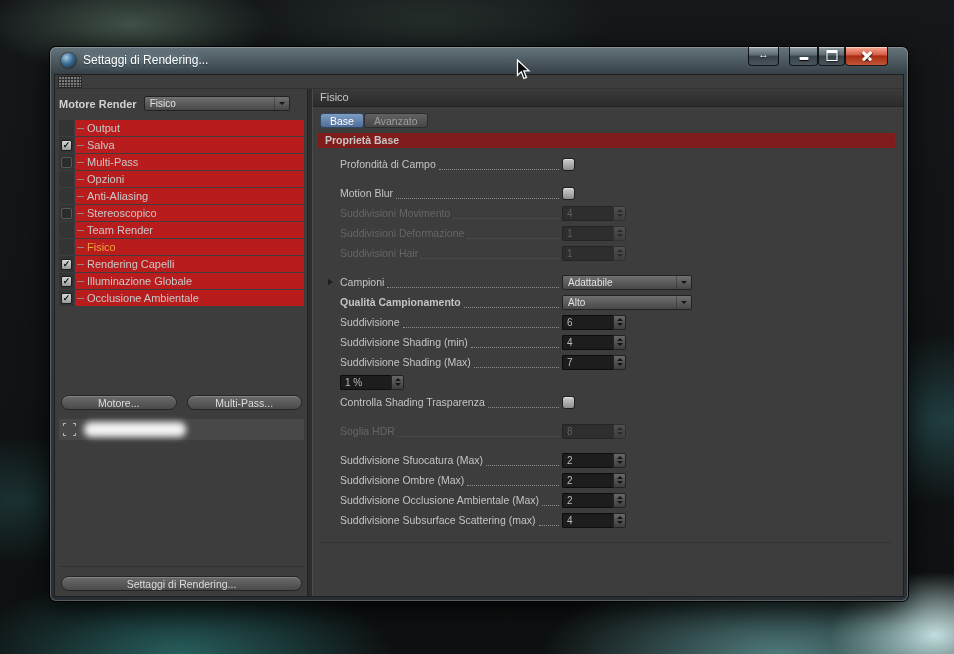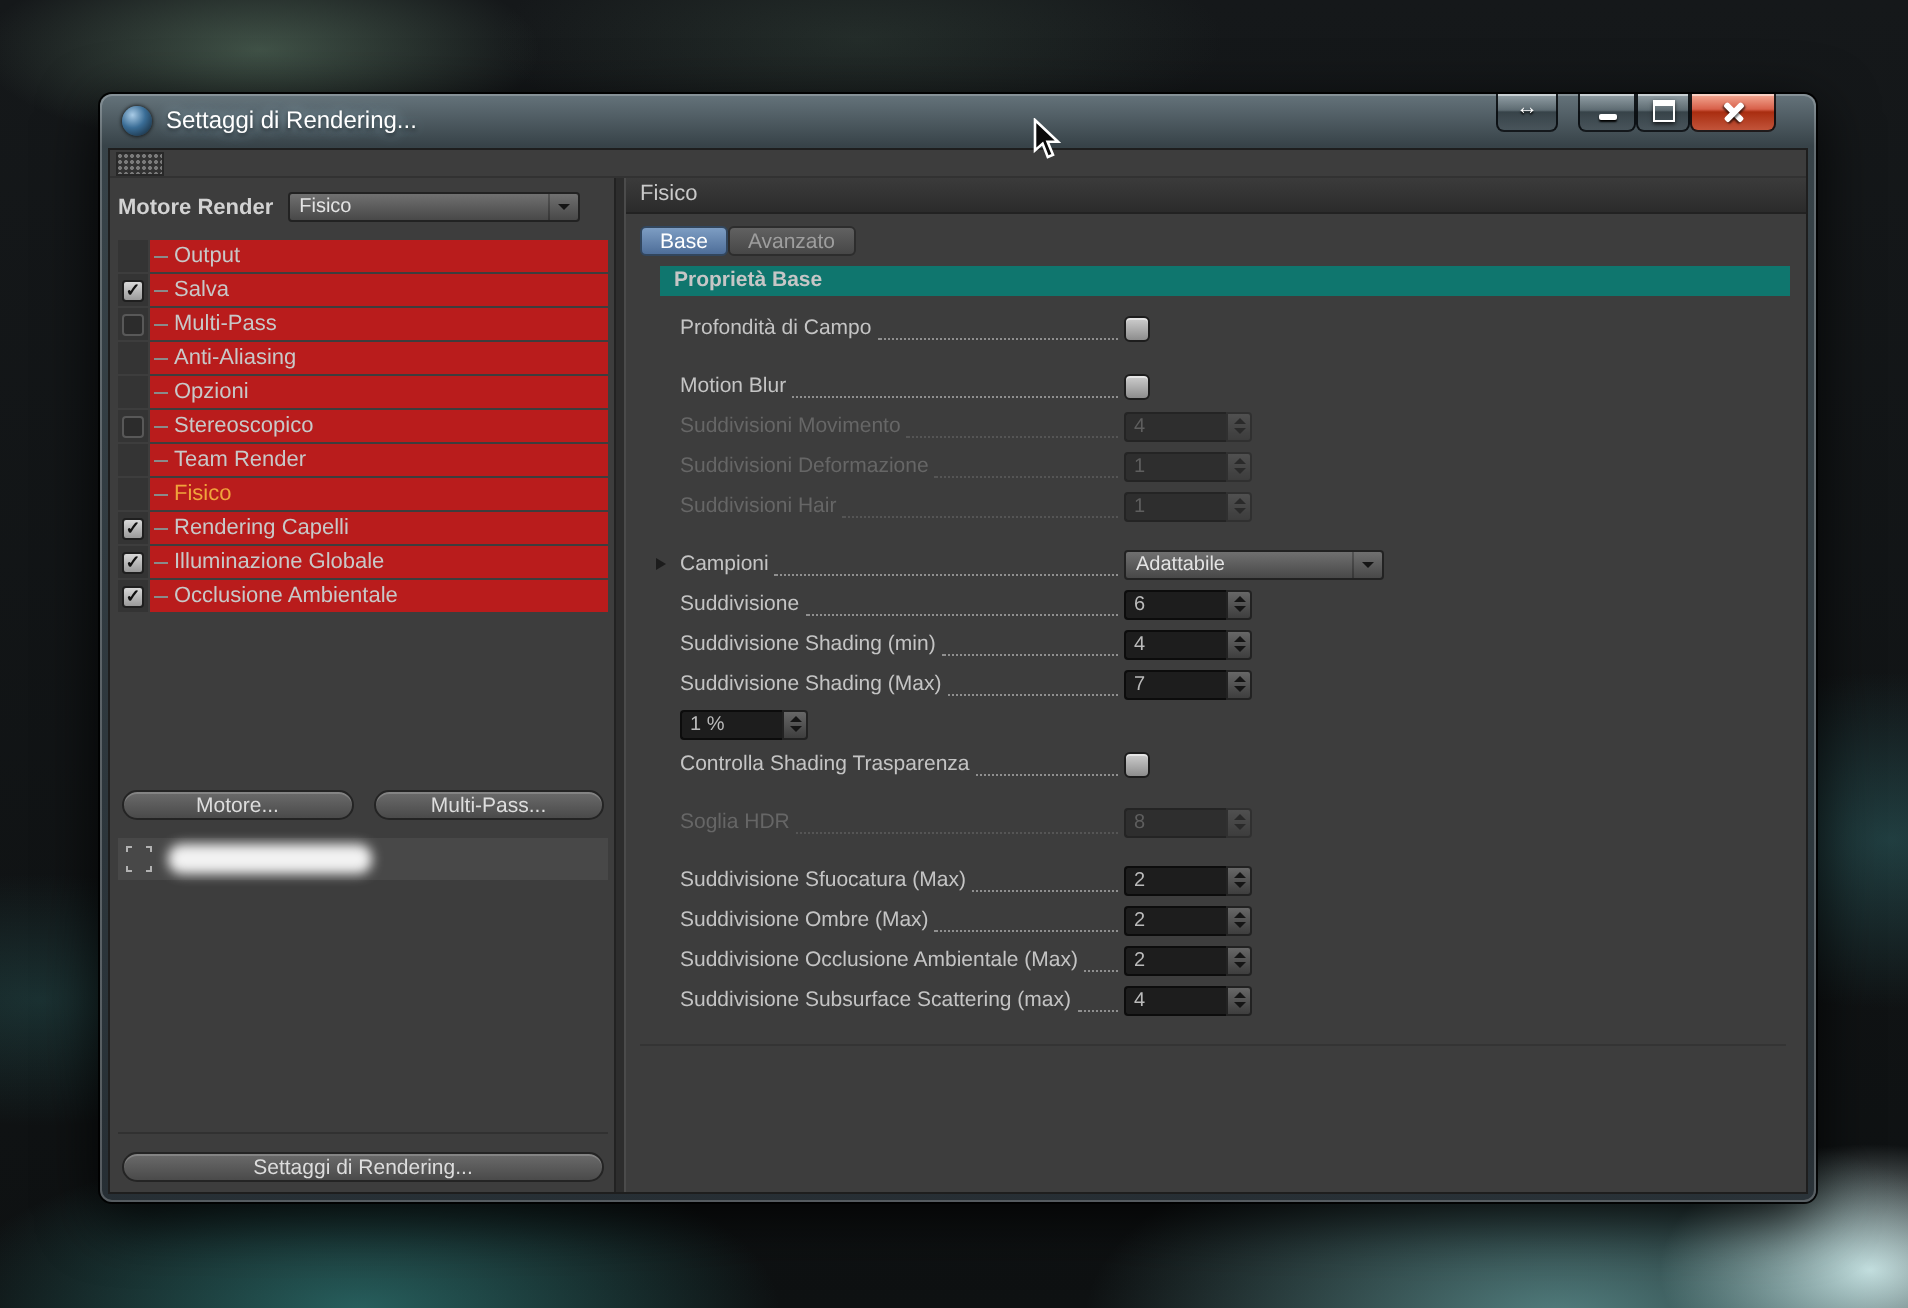--- a/index.html
+++ b/index.html
@@ -93,8 +93,8 @@
     border-radius:3px;box-sizing:border-box;}
   .tab.active{background:linear-gradient(#7d9dc3,#4e6e99);border:1px solid #32465d;color:#fff;}
   .tab.inactive{background:linear-gradient(#616161,#474747);border:1px solid #2d2d2d;color:#9e9e9e;}
-  .section-bar{height:15px;line-height:15px;background:#0f766e;color:#c6c6c6;font-weight:bold;
-    font-size:10.5px;padding-left:7px;margin-bottom:6px;margin-left:12px;}
+  .section-bar{height:15px;line-height:15px;background:#7f1d1d;color:#c6c6c6;font-weight:bold;
+    font-size:10.5px;padding-left:7px;margin-bottom:6px;}
   .prow{display:flex;align-items:center;height:20px;padding-left:22px;position:relative;}
   .pspacer{height:9px;}
   .expander{position:absolute;left:10px;top:7px;width:0;height:0;

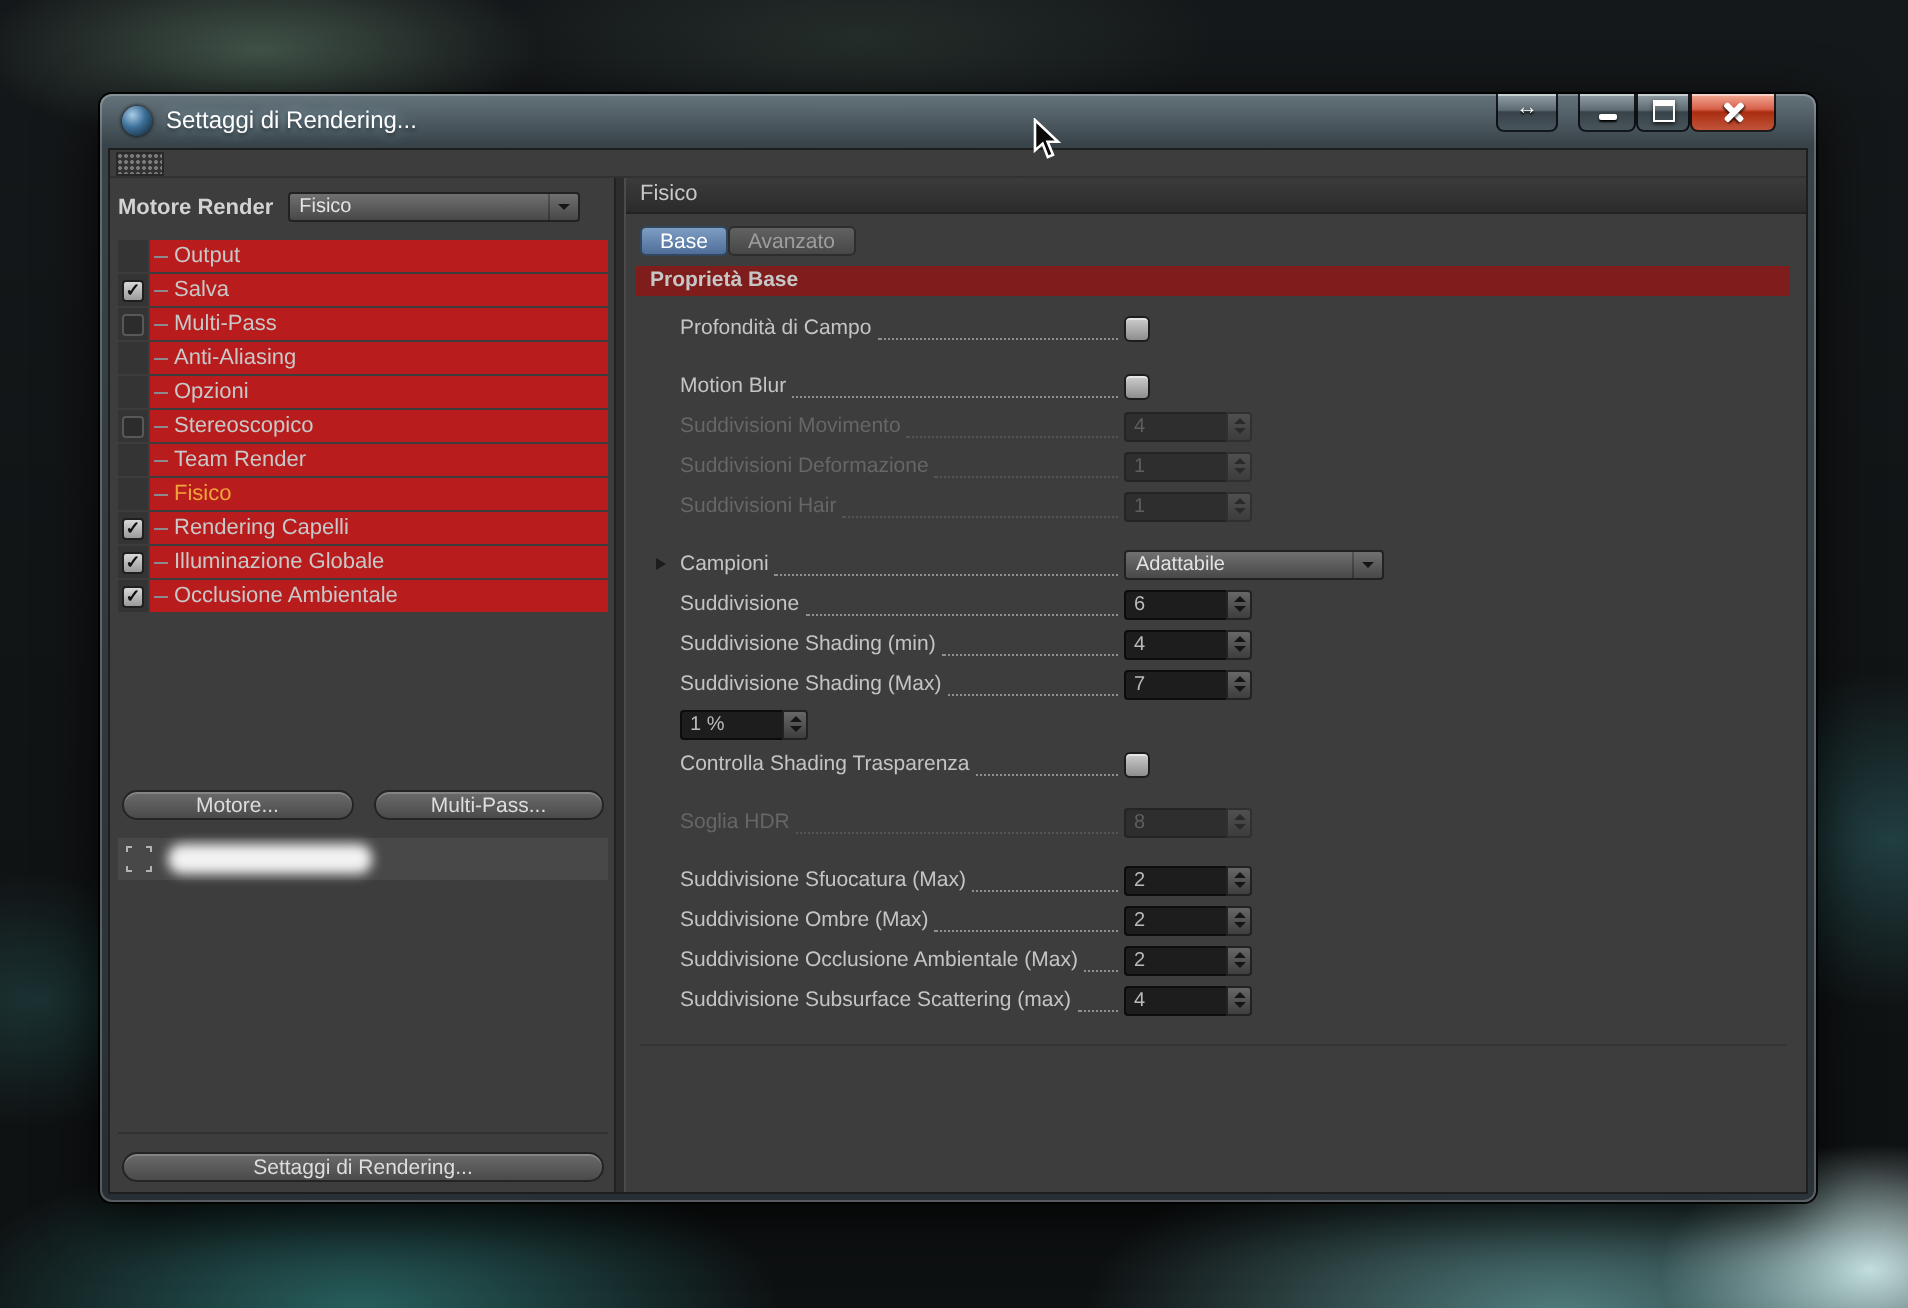--- a/index.html
+++ b/index.html
@@ -183,11 +183,11 @@
             </div>
             <div class="tree-row">
               <div class="tree-cb"></div>
+              <div class="tree-label">Opzioni</div>
+            </div>
+            <div class="tree-row">
+              <div class="tree-cb"></div>
               <div class="tree-label">Anti-Aliasing</div>
-            </div>
-            <div class="tree-row">
-              <div class="tree-cb"></div>
-              <div class="tree-label">Opzioni</div>
             </div>
             <div class="tree-row">
               <div class="tree-cb">

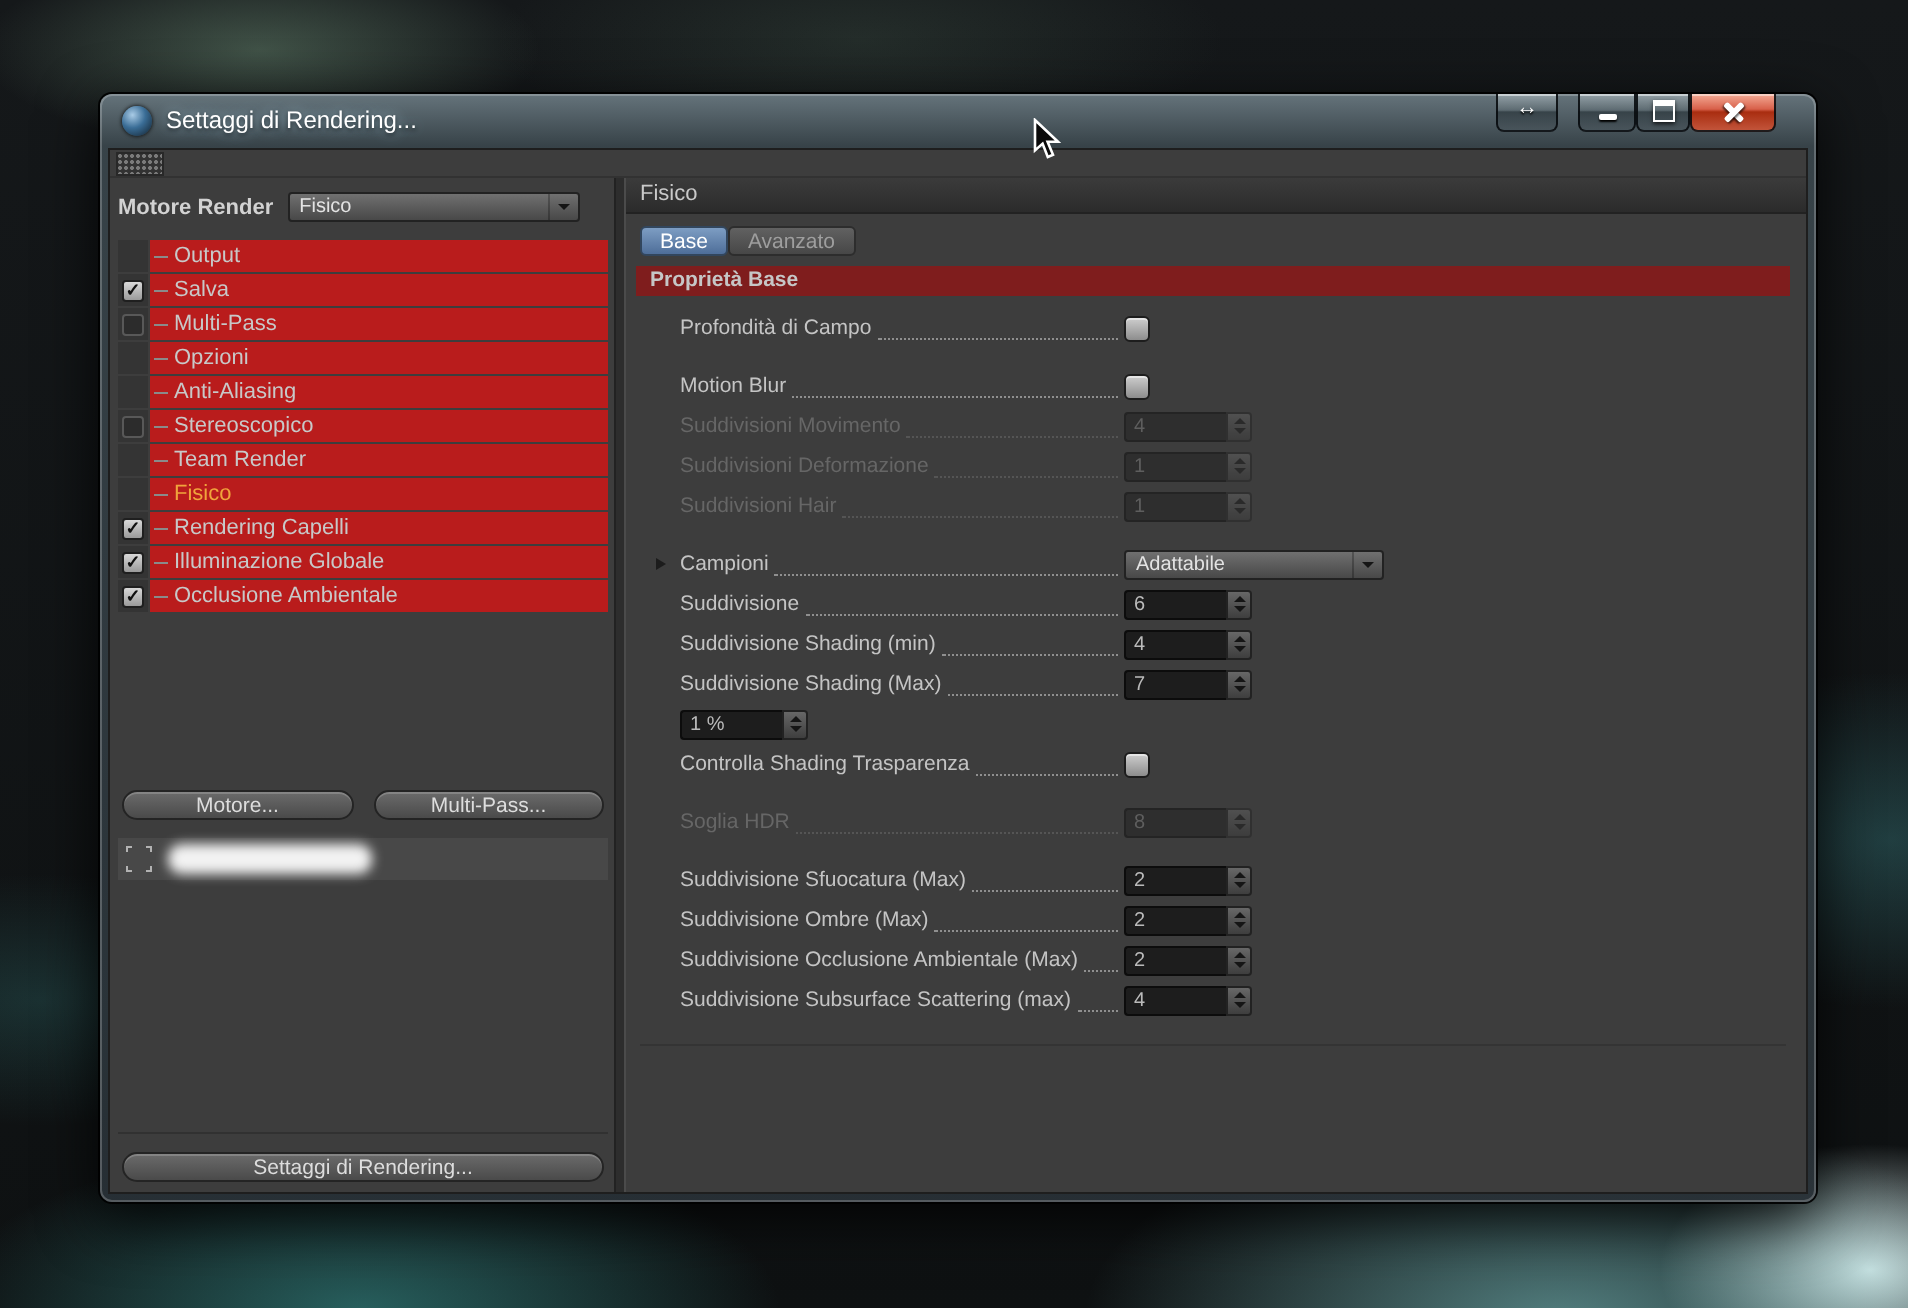--- a/index.html
+++ b/index.html
@@ -335,6 +335,20 @@
               </div>
               <div class="prow">
                 <div class="ll">
+                  <span class="plabel bold">Qualità Campionamento</span>
+                  <div class="leader"></div>
+                </div>
+                <div class="pctrl">
+                  <div class="ddl">
+                    <span class="ddlval">Alto</span>
+                    <div class="ddlarrow">
+                      <div class="tri-down"></div>
+                    </div>
+                  </div>
+                </div>
+              </div>
+              <div class="prow">
+                <div class="ll">
                   <span class="plabel">Suddivisione</span>
                   <div class="leader"></div>
                 </div>

